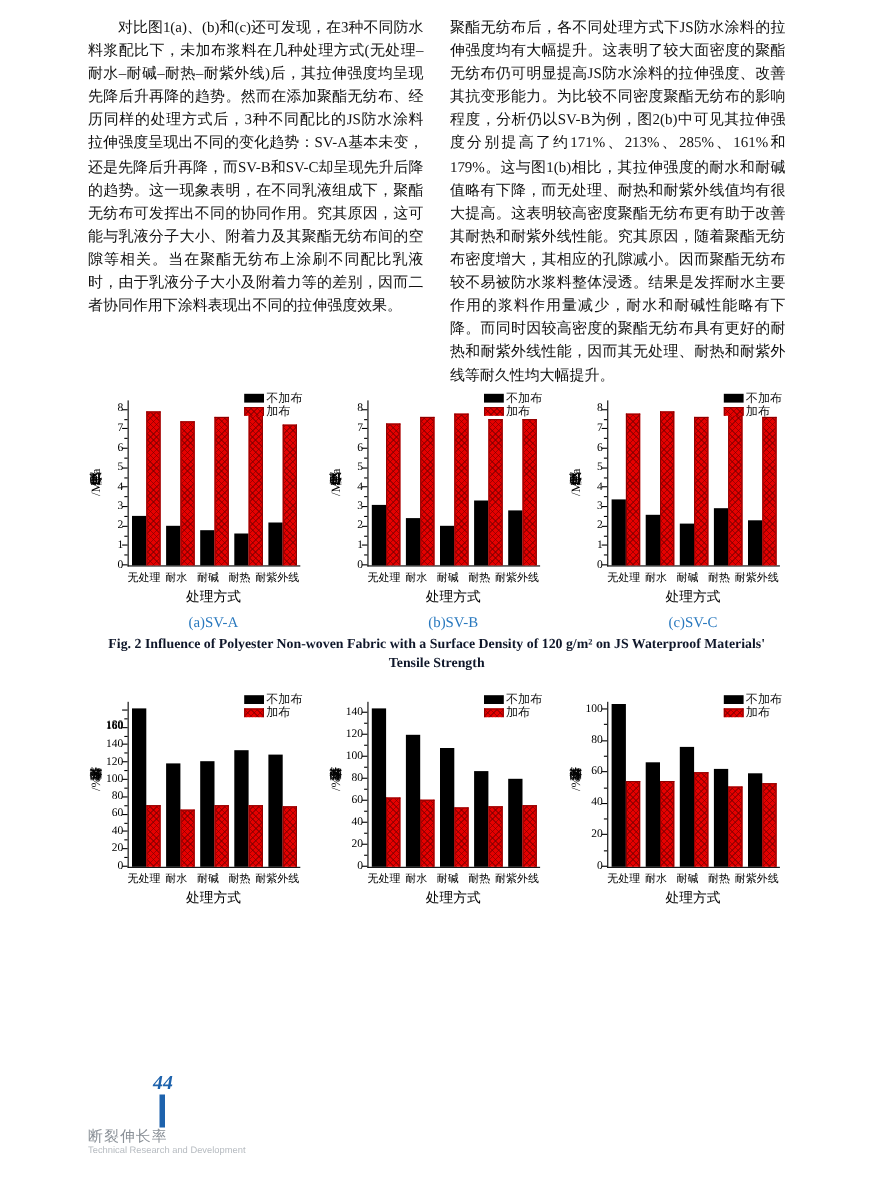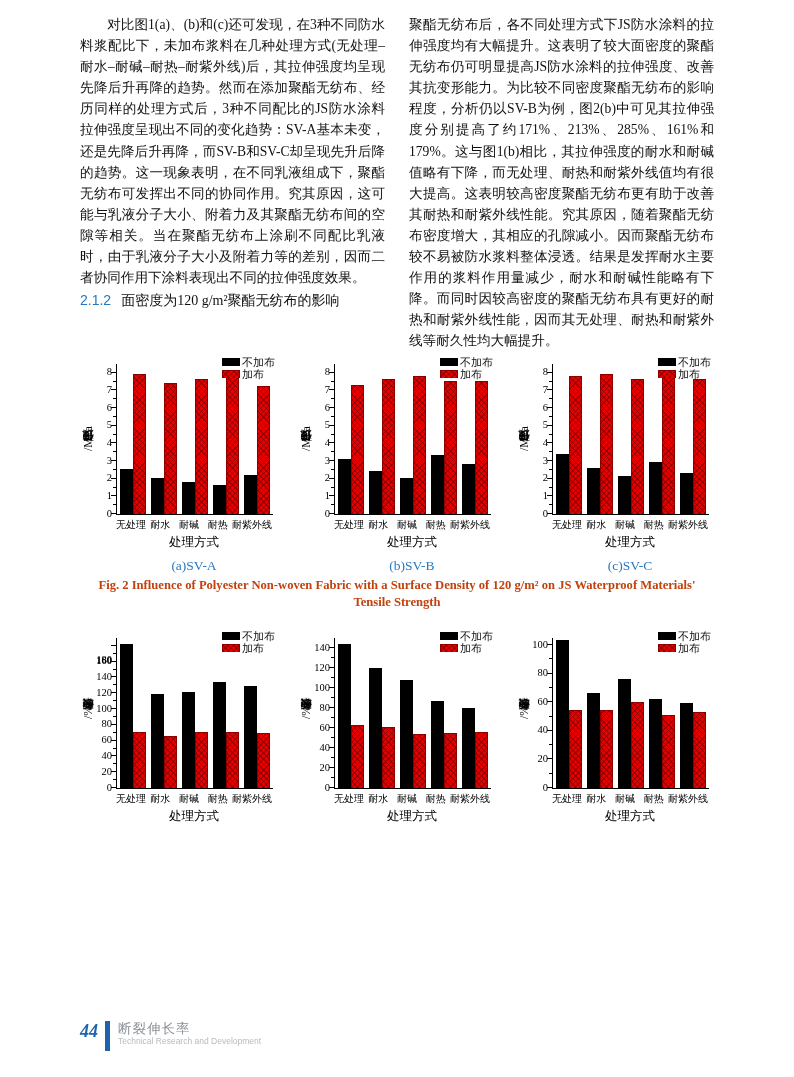--- a/index.html
+++ b/index.html
@@ -94,9 +94,6 @@
   <div class="textrow">
     <div class="col">
       <p class="para">对比图1(a)、(b)和(c)还可发现，在3种不同防水料浆配比下，未加布浆料在几种处理方式(无处理–耐水–耐碱–耐热–耐紫外线)后，其拉伸强度均呈现先降后升再降的趋势。然而在添加聚酯无纺布、经历同样的处理方式后，3种不同配比的JS防水涂料拉伸强度呈现出不同的变化趋势：SV-A基本未变，还是先降后升再降，而SV-B和SV-C却呈现先升后降的趋势。这一现象表明，在不同乳液组成下，聚酯无纺布可发挥出不同的协同作用。究其原因，这可能与乳液分子大小、附着力及其聚酯无纺布间的空隙等相关。当在聚酯无纺布上涂刷不同配比乳液时，由于乳液分子大小及附着力等的差别，因而二者协同作用下涂料表现出不同的拉伸强度效果。</p>
-      <p class="subhead">
-        <span class="num">2.1.2</span><span>面密度为120 g/m²聚酯无纺布的影响</span>
-      </p>
     </div>
     <div class="col">
       <p class="para noindent">聚酯无纺布后，各不同处理方式下JS防水涂料的拉伸强度均有大幅提升。这表明了较大面密度的聚酯无纺布仍可明显提高JS防水涂料的拉伸强度、改善其抗变形能力。为比较不同密度聚酯无纺布的影响程度，分析仍以SV-B为例，图2(b)中可见其拉伸强度分别提高了约171%、213%、285%、161%和179%。这与图1(b)相比，其拉伸强度的耐水和耐碱值略有下降，而无处理、耐热和耐紫外线值均有很大提高。这表明较高密度聚酯无纺布更有助于改善其耐热和耐紫外线性能。究其原因，随着聚酯无纺布密度增大，其相应的孔隙减小。因而聚酯无纺布较不易被防水浆料整体浸透。结果是发挥耐水主要作用的浆料作用量减少，耐水和耐碱性能略有下降。而同时因较高密度的聚酯无纺布具有更好的耐热和耐紫外线性能，因而其无处理、耐热和耐紫外线等耐久性均大幅提升。</p>

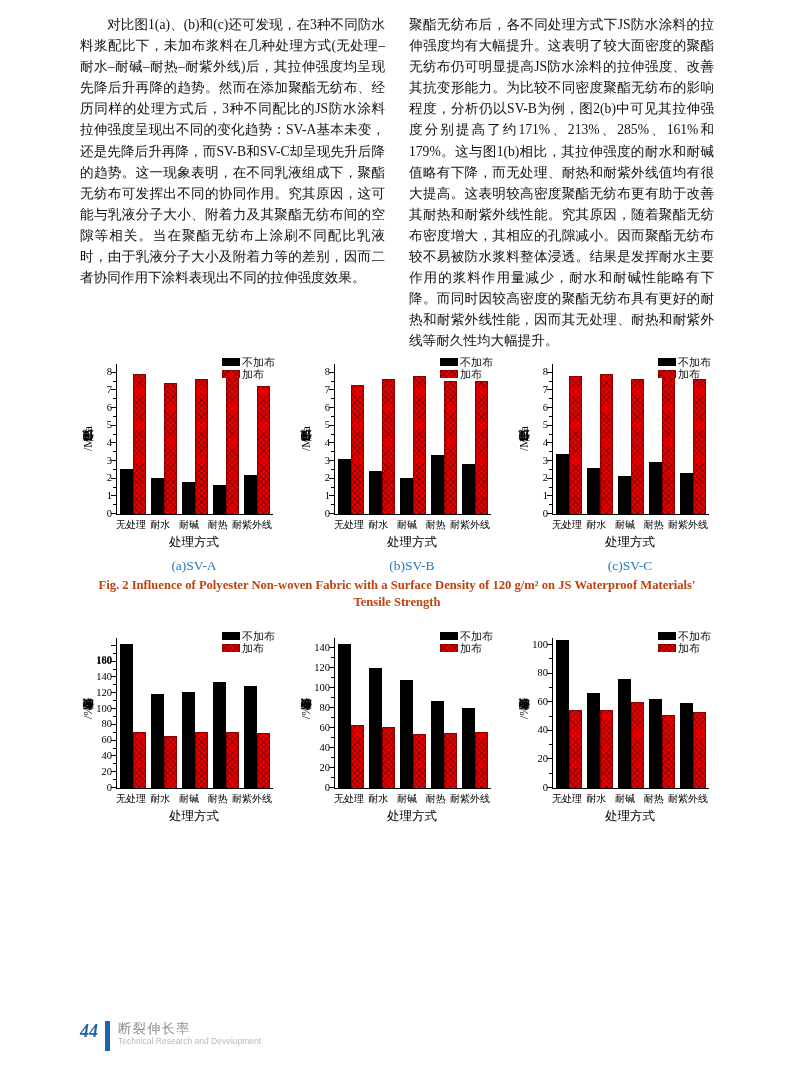--- a/index.html
+++ b/index.html
@@ -70,7 +70,7 @@
   }
   .figcap-en{
     text-align:center;font-weight:bold;font-size:12.6px;line-height:17.5px;
-    margin:3px auto 0 auto;max-width:620px;color:#c2410c;
+    margin:3px auto 0 auto;max-width:620px;color:#0f172a;
   }
   
   .pg-footer{

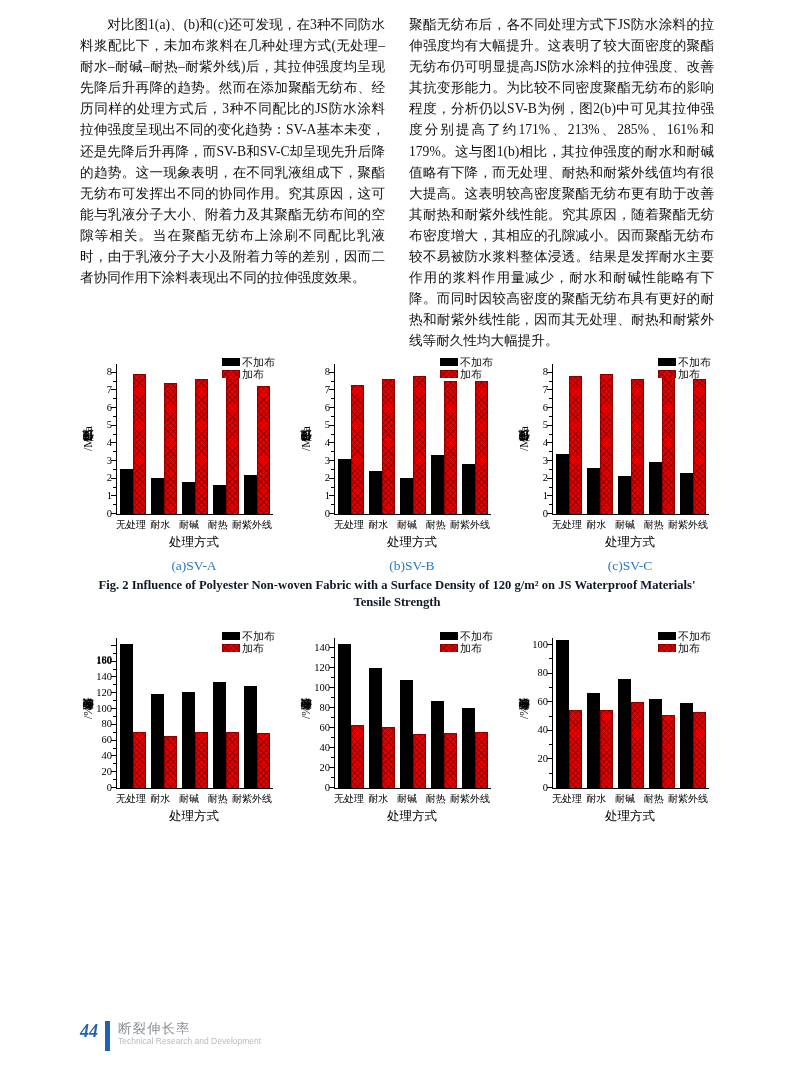--- a/index.html
+++ b/index.html
@@ -75,7 +75,7 @@
   
   .pg-footer{
     position:absolute;left:80px;bottom:26px;
-    display:flex;
+    display:flex;align-items:center;flex-direction:column;
   }
   .pg-footer .pagenum{
     color:#1e63ad;font-size:18px;font-weight:bold;font-style:italic;

